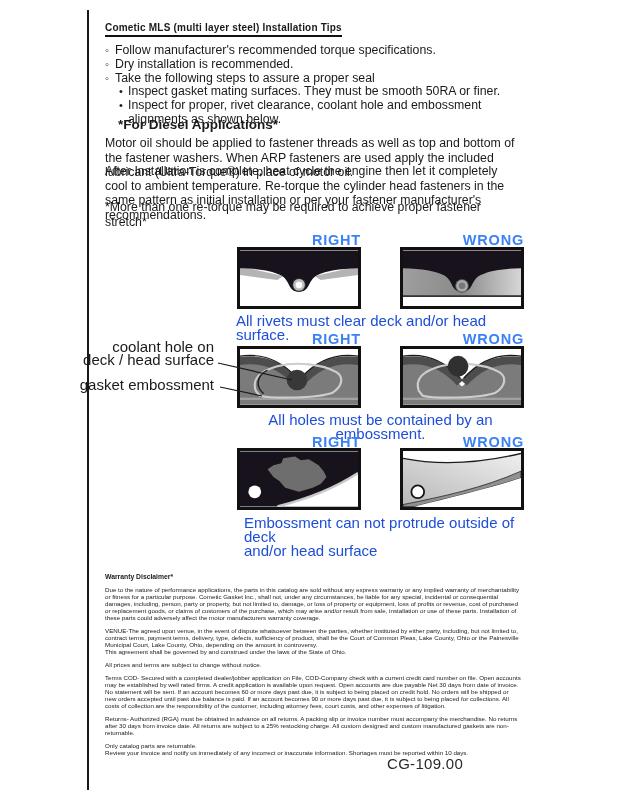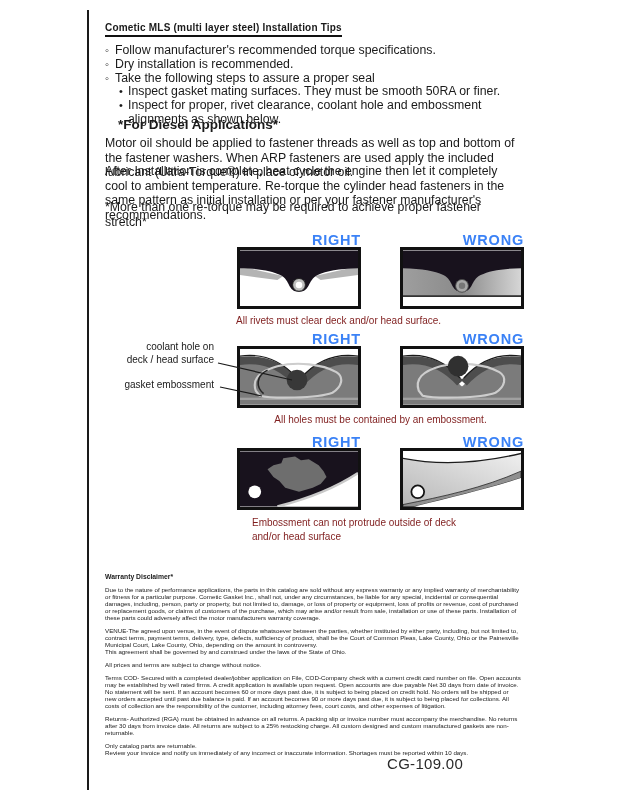--- a/index.html
+++ b/index.html
@@ -27,7 +27,7 @@
   .lbl1{top:232px;} .row1{top:247px;}
   .lbl2{top:331px;} .row2{top:346px;}
   .lbl3{top:434px;} .row3{top:448px;}
-  .caption{position:absolute;font-size:10px;line-height:14px;color:#7f1d1d;}
+  .caption{position:absolute;font-size:15px;line-height:14px;color:#1d4ed8;}
   .cap1{left:236px;top:314px;width:300px;}
   .cap2{left:237px;top:413px;width:287px;text-align:center;}
   .cap3{left:252px;top:516px;width:280px;}

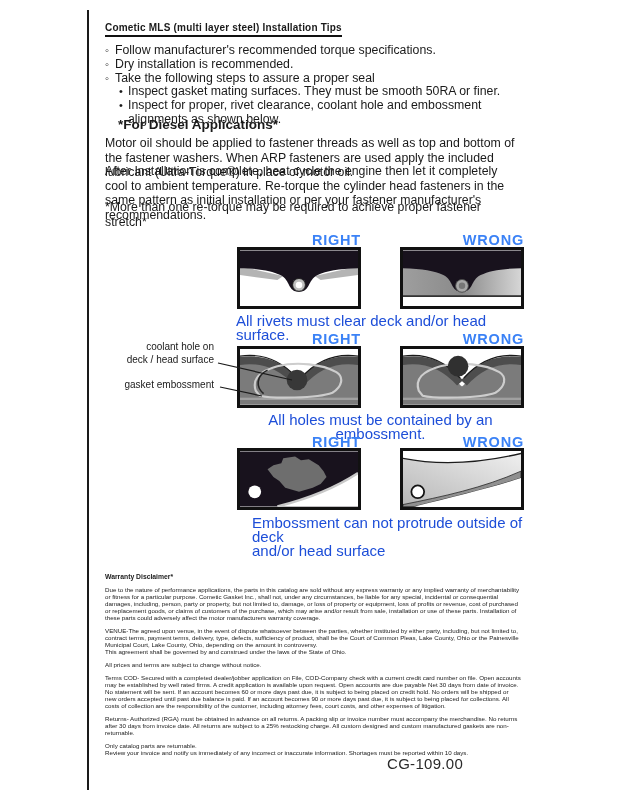--- a/index.html
+++ b/index.html
@@ -31,7 +31,7 @@
   .cap1{left:236px;top:314px;width:300px;}
   .cap2{left:237px;top:413px;width:287px;text-align:center;}
   .cap3{left:252px;top:516px;width:280px;}
-  .ann{position:absolute;right:404px;width:190px;text-align:right;font-size:10px;line-height:13px;}
+  .ann{position:absolute;right:404px;width:190px;text-align:right;font-size:15px;line-height:13px;}
   .ann1{top:340px;} .ann2{top:378px;}
   .pointer-overlay{position:absolute;left:0;top:0;width:618px;height:800px;pointer-events:none;}
   .warranty{position:absolute;left:105px;top:573px;width:416px;font-size:6.2px;line-height:7px;}

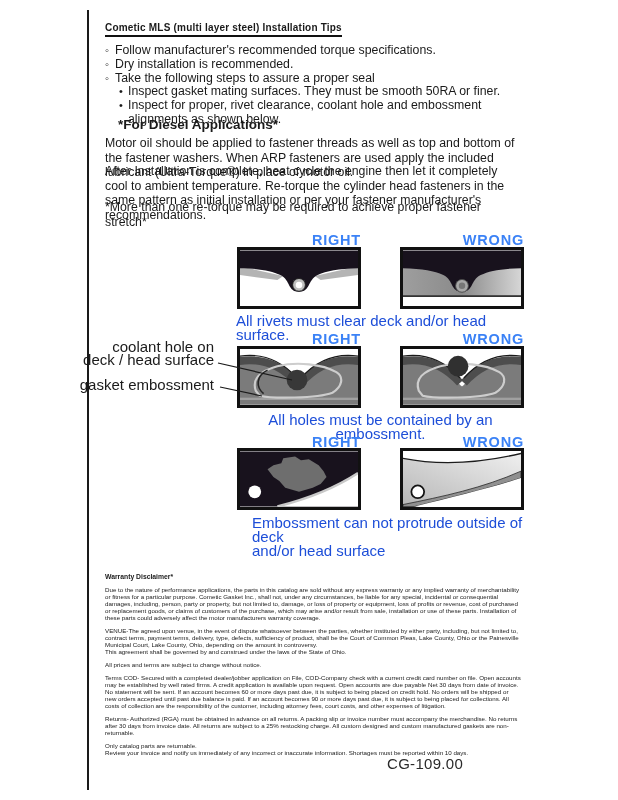--- a/index.html
+++ b/index.html
@@ -30,7 +30,7 @@
   .caption{position:absolute;font-size:15px;line-height:14px;color:#1d4ed8;}
   .cap1{left:236px;top:314px;width:300px;}
   .cap2{left:237px;top:413px;width:287px;text-align:center;}
-  .cap3{left:252px;top:516px;width:280px;}
+  .cap3{left:244px;top:516px;width:280px;}
   .ann{position:absolute;right:404px;width:190px;text-align:right;font-size:15px;line-height:13px;}
   .ann1{top:340px;} .ann2{top:378px;}
   .pointer-overlay{position:absolute;left:0;top:0;width:618px;height:800px;pointer-events:none;}

